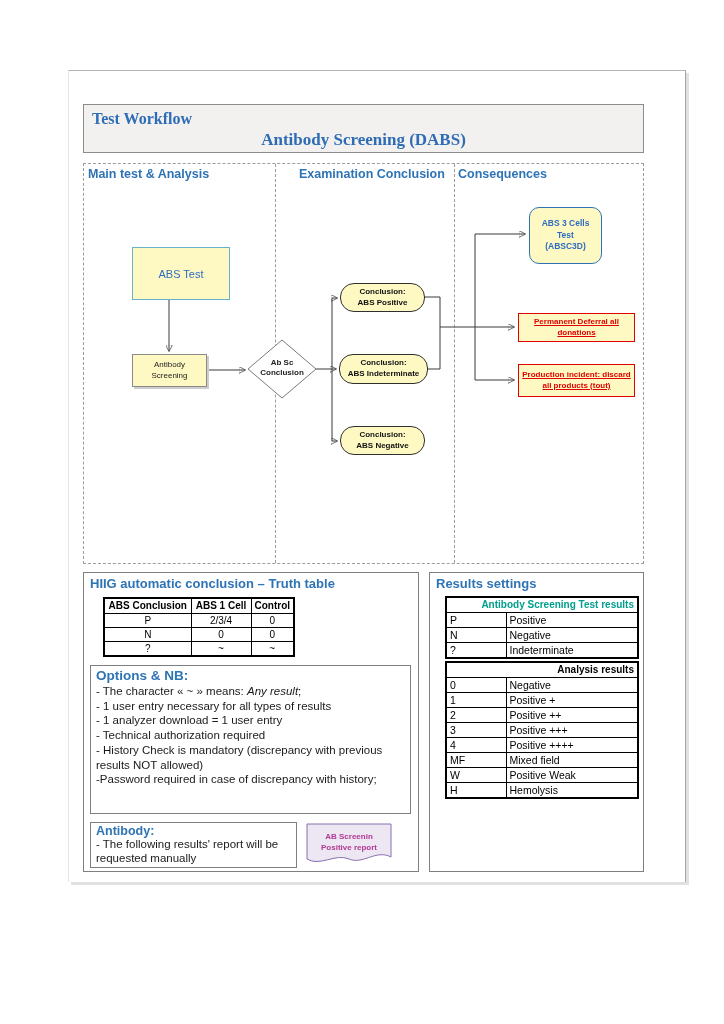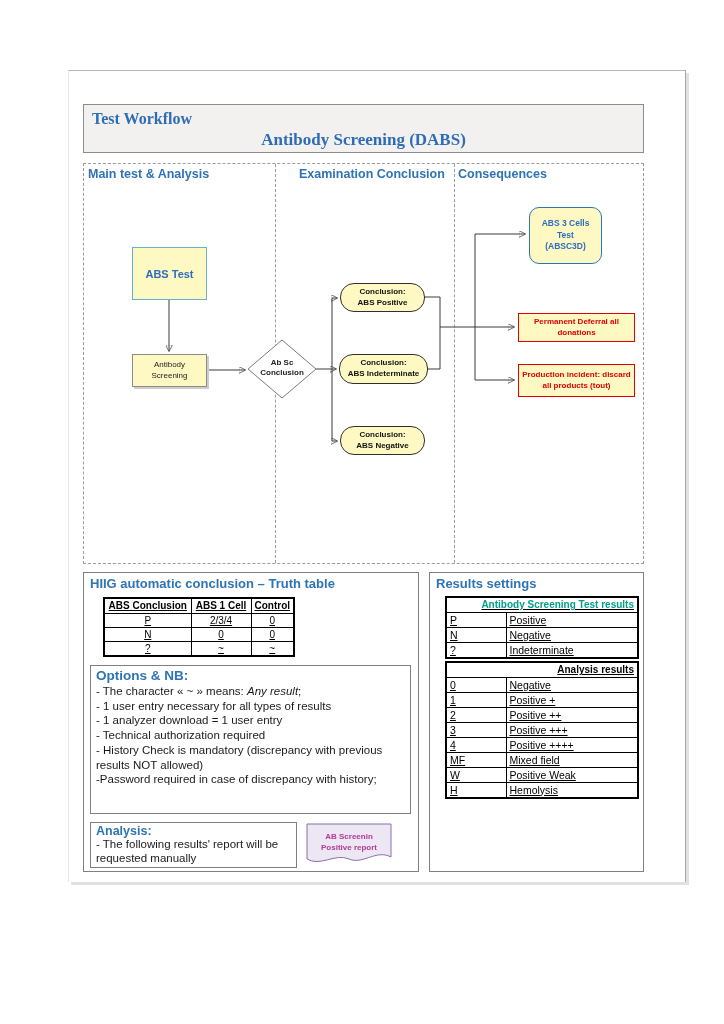--- a/index.html
+++ b/index.html
@@ -21,7 +21,7 @@
   .coltitle { position:absolute; top:3px; font-weight:bold; font-size:12.5px; color:#2e74b5; }
 
   .node { position:absolute; display:flex; flex-direction:column; align-items:center; justify-content:center; text-align:center; background:#fef9c3; }
-  .abs-test { left:48px; top:83px; width:75px; height:53px; border:1px solid #68b0cf; color:#2e6cc0; font-weight:bold; font-size:11px; }
+  .abs-test { left:48px; top:83px; width:98px; height:53px; border:1px solid #68b0cf; color:#2e6cc0; font-weight:normal; font-size:11px; }
   .ab-screen { left:48px; top:190px; width:75px; height:33px; border:1px solid #8a8a8a; box-shadow:2px 2px 0 #cdcdcd; color:#222; font-size:8px; line-height:1.3; }
   .stadium { border:1.3px solid #2f2f2f; border-radius:14px; font-weight:bold; font-size:8px; line-height:1.35; color:#111; }
   .st-pos { left:256px; top:119px; width:85px; height:29px; }

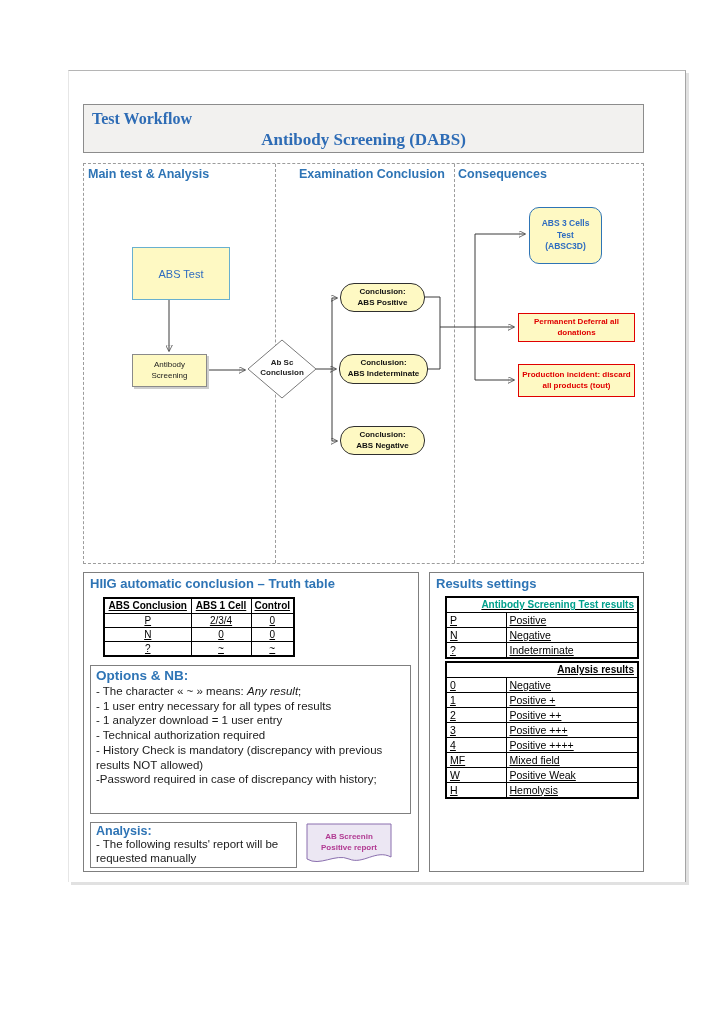--- a/index.html
+++ b/index.html
@@ -28,7 +28,7 @@
   .st-ind { left:255px; top:190px; width:89px; height:30px; }
   .st-neg { left:256px; top:262px; width:85px; height:29px; }
   .abs3 { left:445px; top:43px; width:73px; height:57px; border:1.5px solid #2e74b5; border-radius:10px; color:#2e6cc0; font-weight:bold; font-size:8.5px; line-height:1.35; }
-  .rednode { border:1px solid #e00000; color:#e00000; font-weight:bold; font-size:8px; line-height:1.35; }
+  .rednode { border:1px solid #e00000; color:#e00000; font-weight:bold; font-size:8px; line-height:1.35;text-decoration:underline; }
   .rn-def { left:434px; top:149px; width:117px; height:29px; }
   .rn-prod { left:434px; top:200px; width:117px; height:33px; }
   .diamond-label { position:absolute; left:164px; top:194px; width:68px; text-align:center; font-weight:bold; font-size:8px; line-height:1.3; color:#222; }

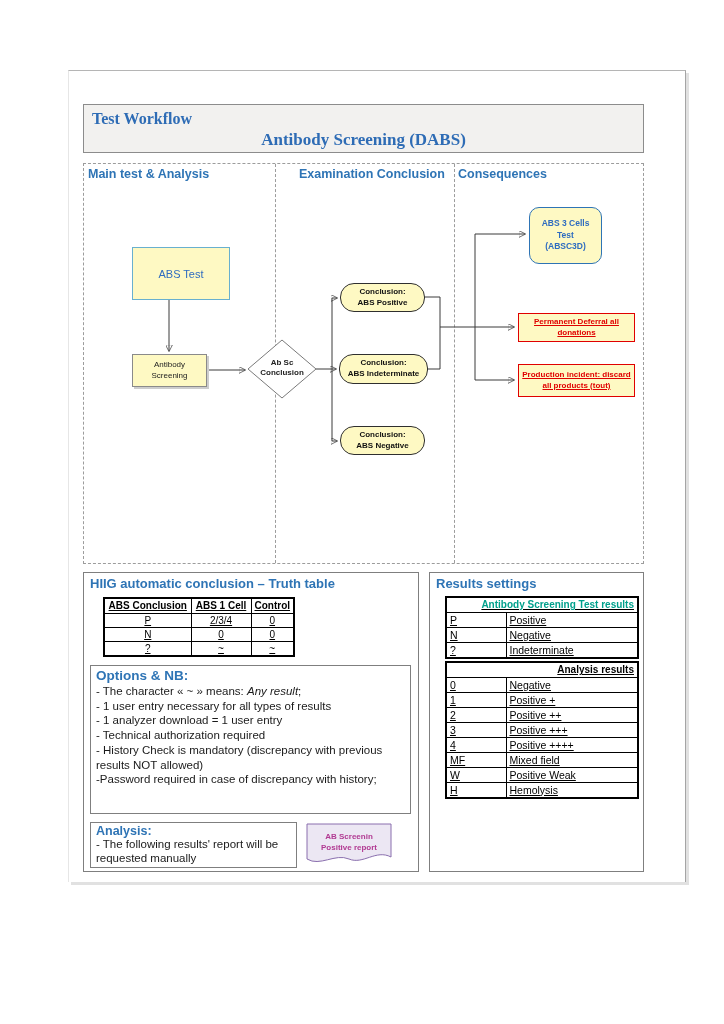--- a/index.html
+++ b/index.html
@@ -42,7 +42,7 @@
   .results { left:360px; top:501px; width:215px; height:300px; }
   .ptitle { position:absolute; left:6px; top:3px; font-weight:bold; font-size:13px; color:#2e74b5; }
 
-  table { border-collapse:collapse;text-decoration:underline; }
+  table { border-collapse:collapse; }
   table td, table th { border:1px solid #000; font-size:10px; padding:0 3px; height:13px; line-height:13px; white-space:nowrap; }
   .truth { position:absolute; left:19px; top:24px; border:2px solid #000; }
   .truth th { font-weight:bold; text-align:center; height:15px; }

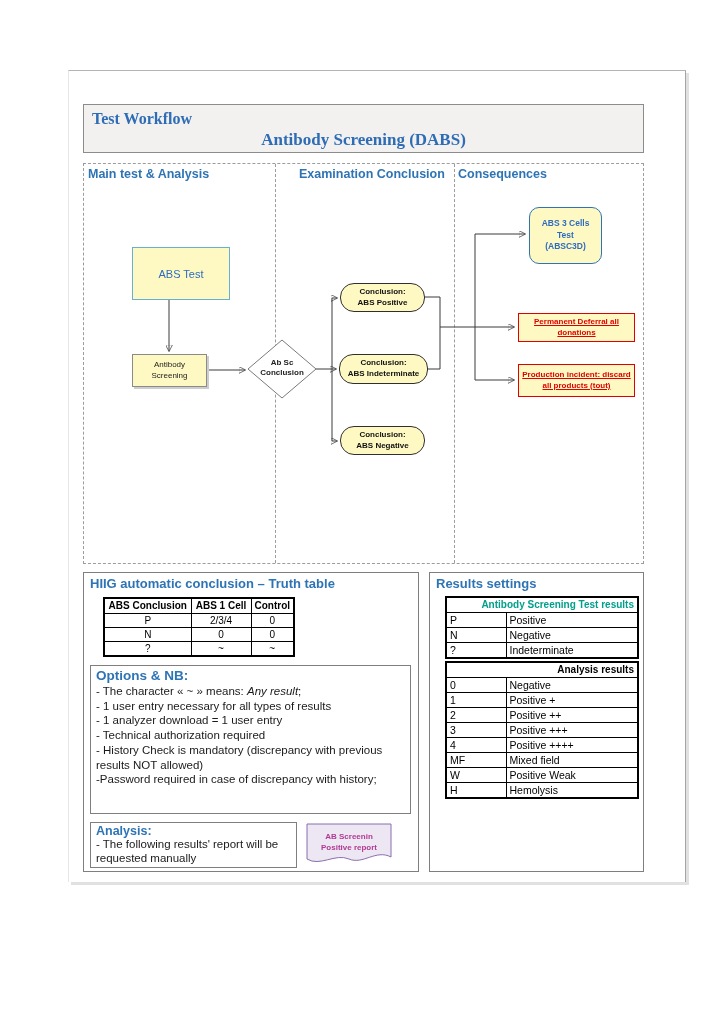--- a/index.html
+++ b/index.html
@@ -189,7 +189,7 @@
     </div>
 
     <div class="repbox">
-      <div class="rtitle">Analysis:</div>
+      <div class="rtitle">Antibody:</div>
       <div class="rbody">- The following results' report will be requested manually</div>
     </div>
 

